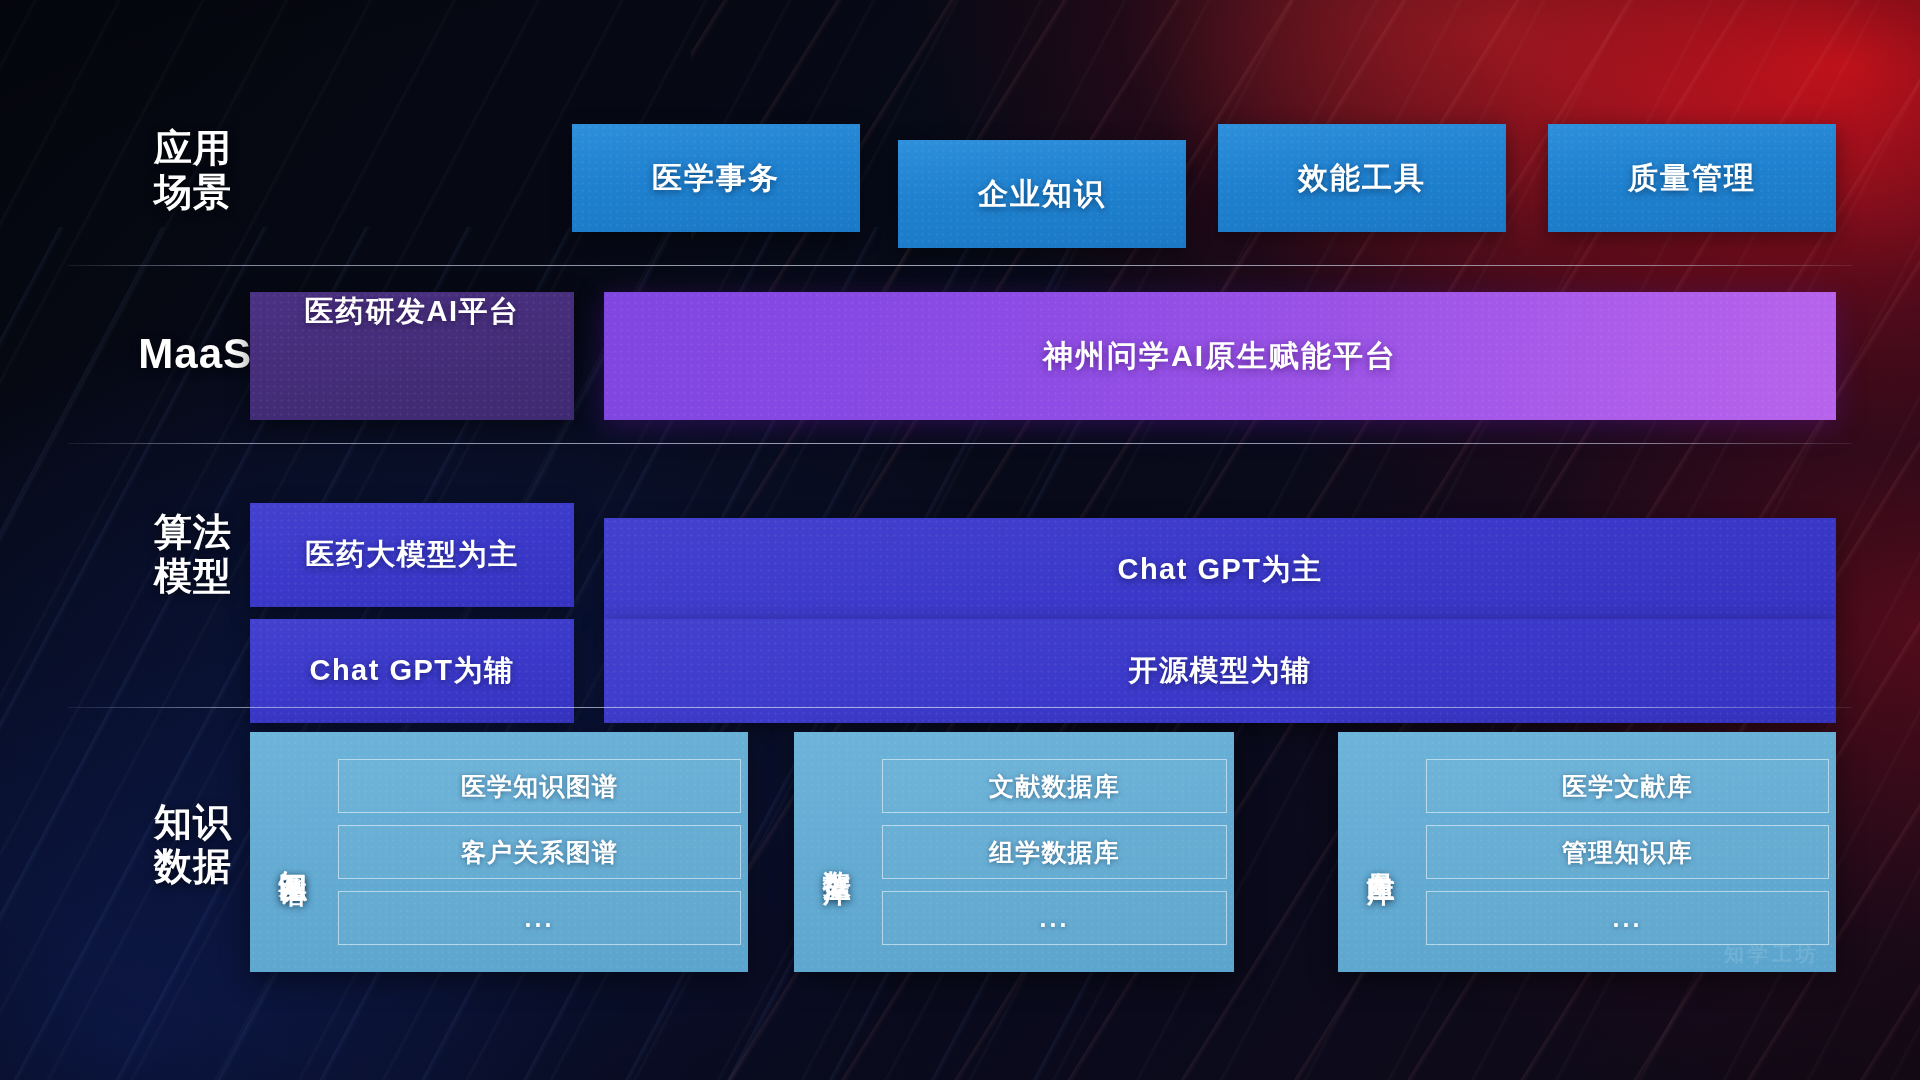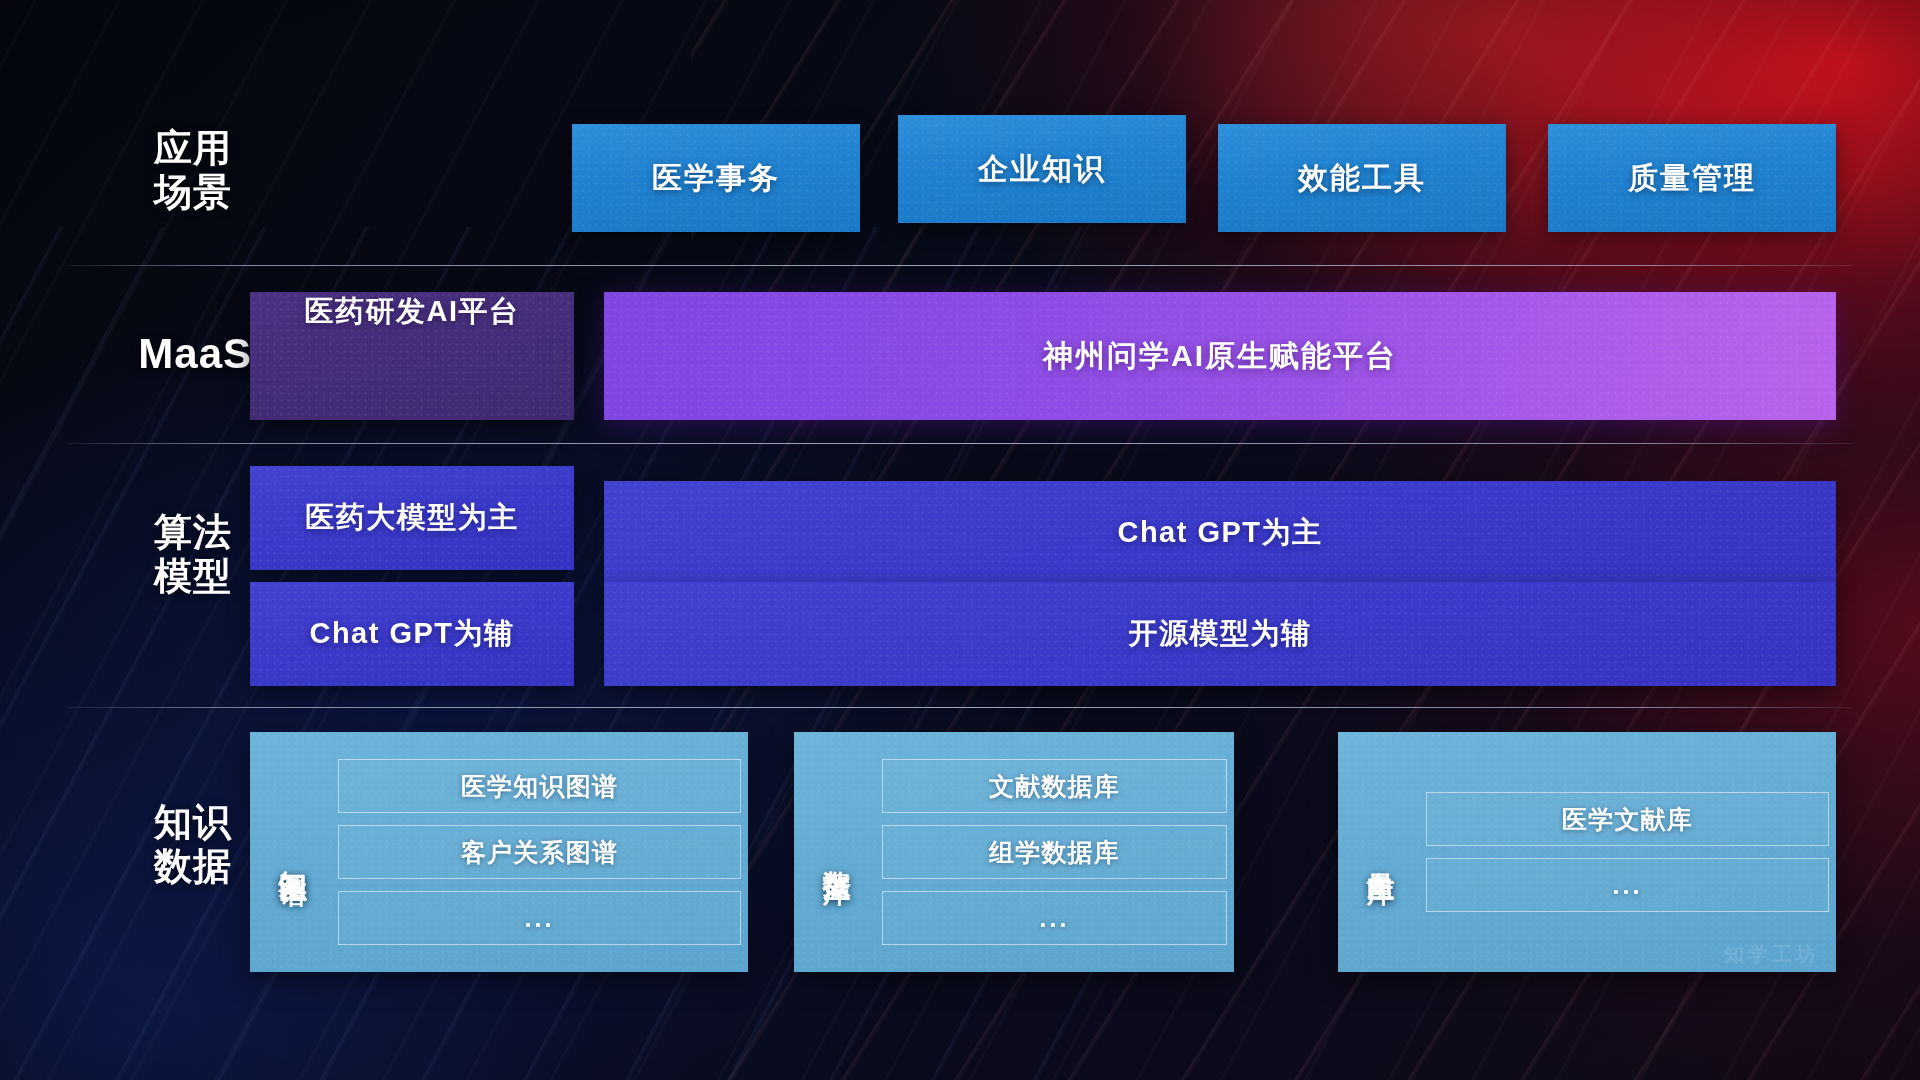--- a/index.html
+++ b/index.html
@@ -284,7 +284,7 @@
   #lbl-app  { left:62px;  top:126px;  width:170px; font-size:38px; }
   #app0 { left:250px;  top:124px; width:288px; height:108px; }
   #app1 { left:572px;  top:124px; width:288px; height:108px; }
-  #app2 { left:898px;  top:115px; width:288px; height:108px; }
+  #app2 { left:898px;  top:140px; width:288px; height:108px; }
   #app3 { left:1218px; top:124px; width:288px; height:108px; }
   #app4 { left:1548px; top:124px; width:288px; height:108px; }
 

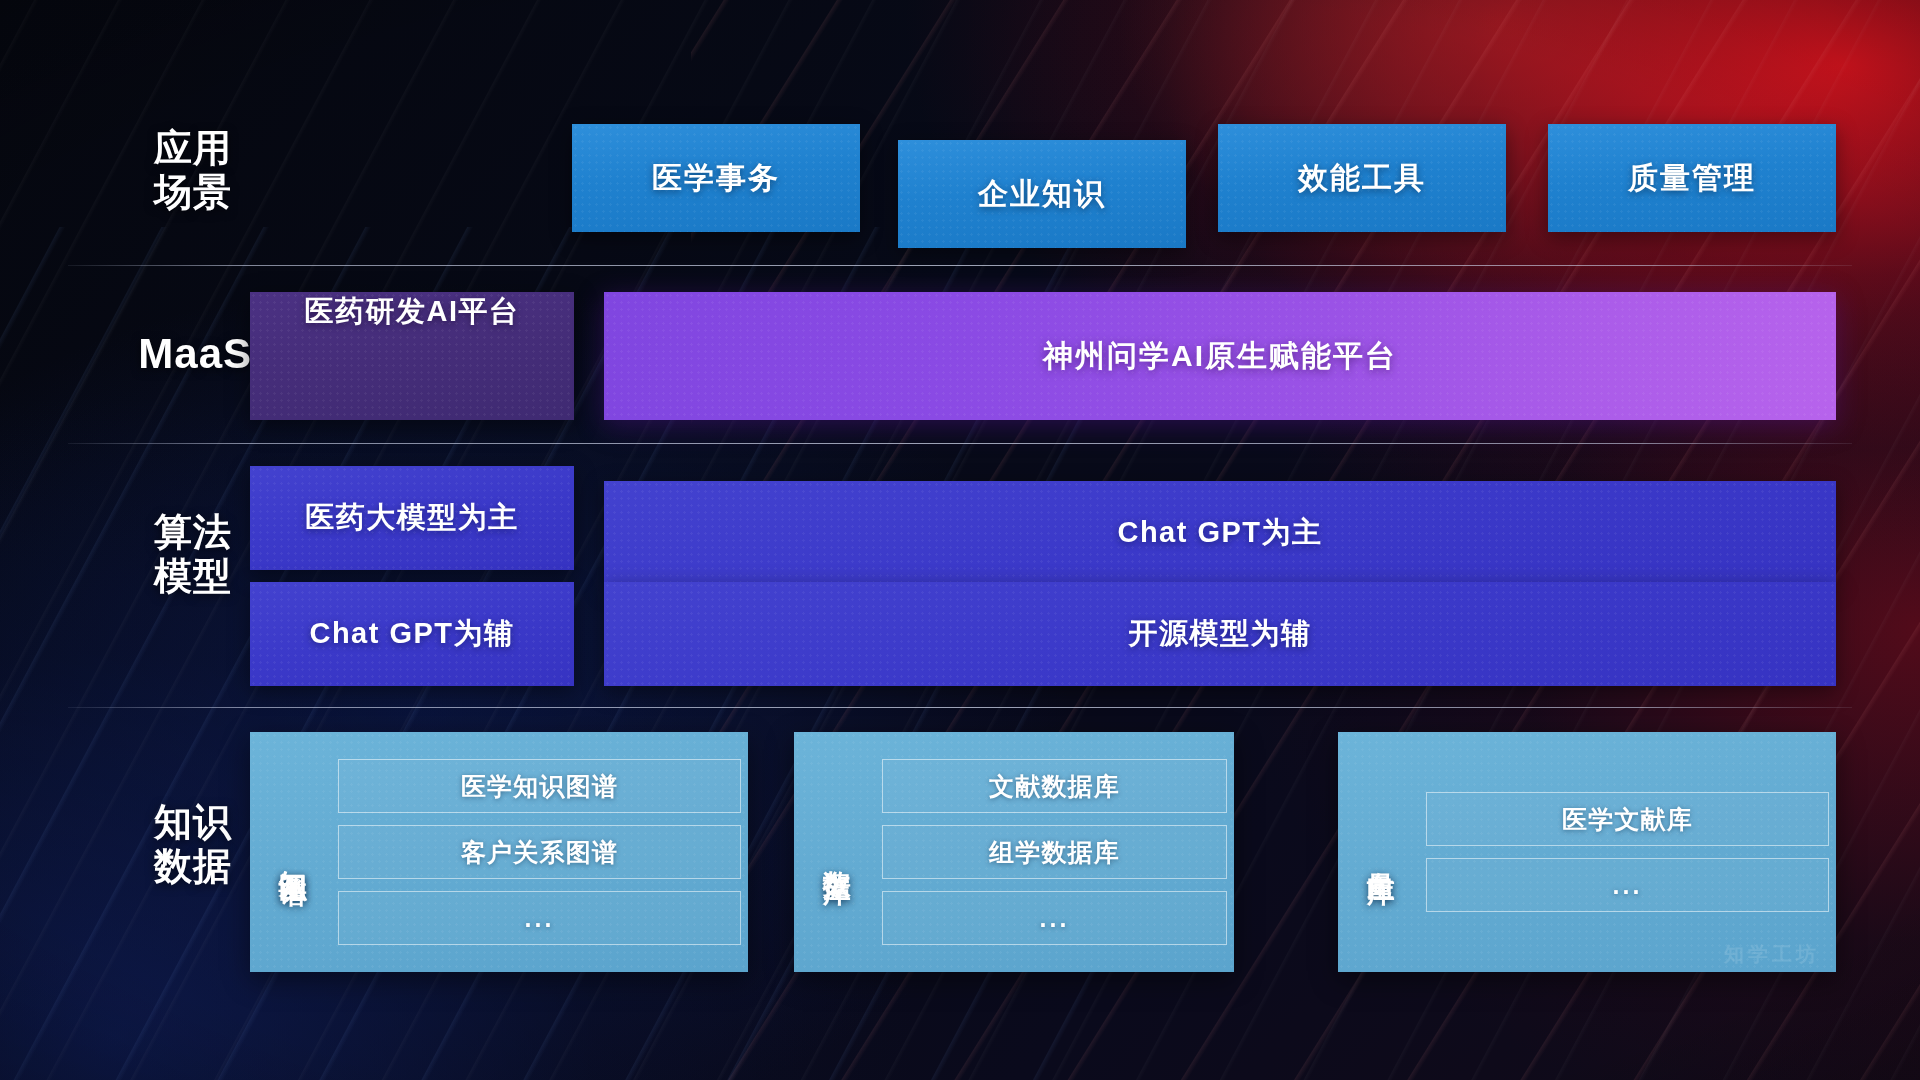--- a/index.html
+++ b/index.html
@@ -120,6 +120,7 @@
     background:linear-gradient(170deg,#4342cf 0%,#3b39c9 50%,#3633c2 100%);
     display:flex;align-items:center;justify-content:center;overflow:hidden;
     box-shadow:0 6px 20px rgba(0,0,0,.42);
+    margin-top:37px;
   }
   .algo-cell span{
     position:relative;z-index:2;color:#fff;font-size:29px;font-weight:bold;letter-spacing:1.5px;

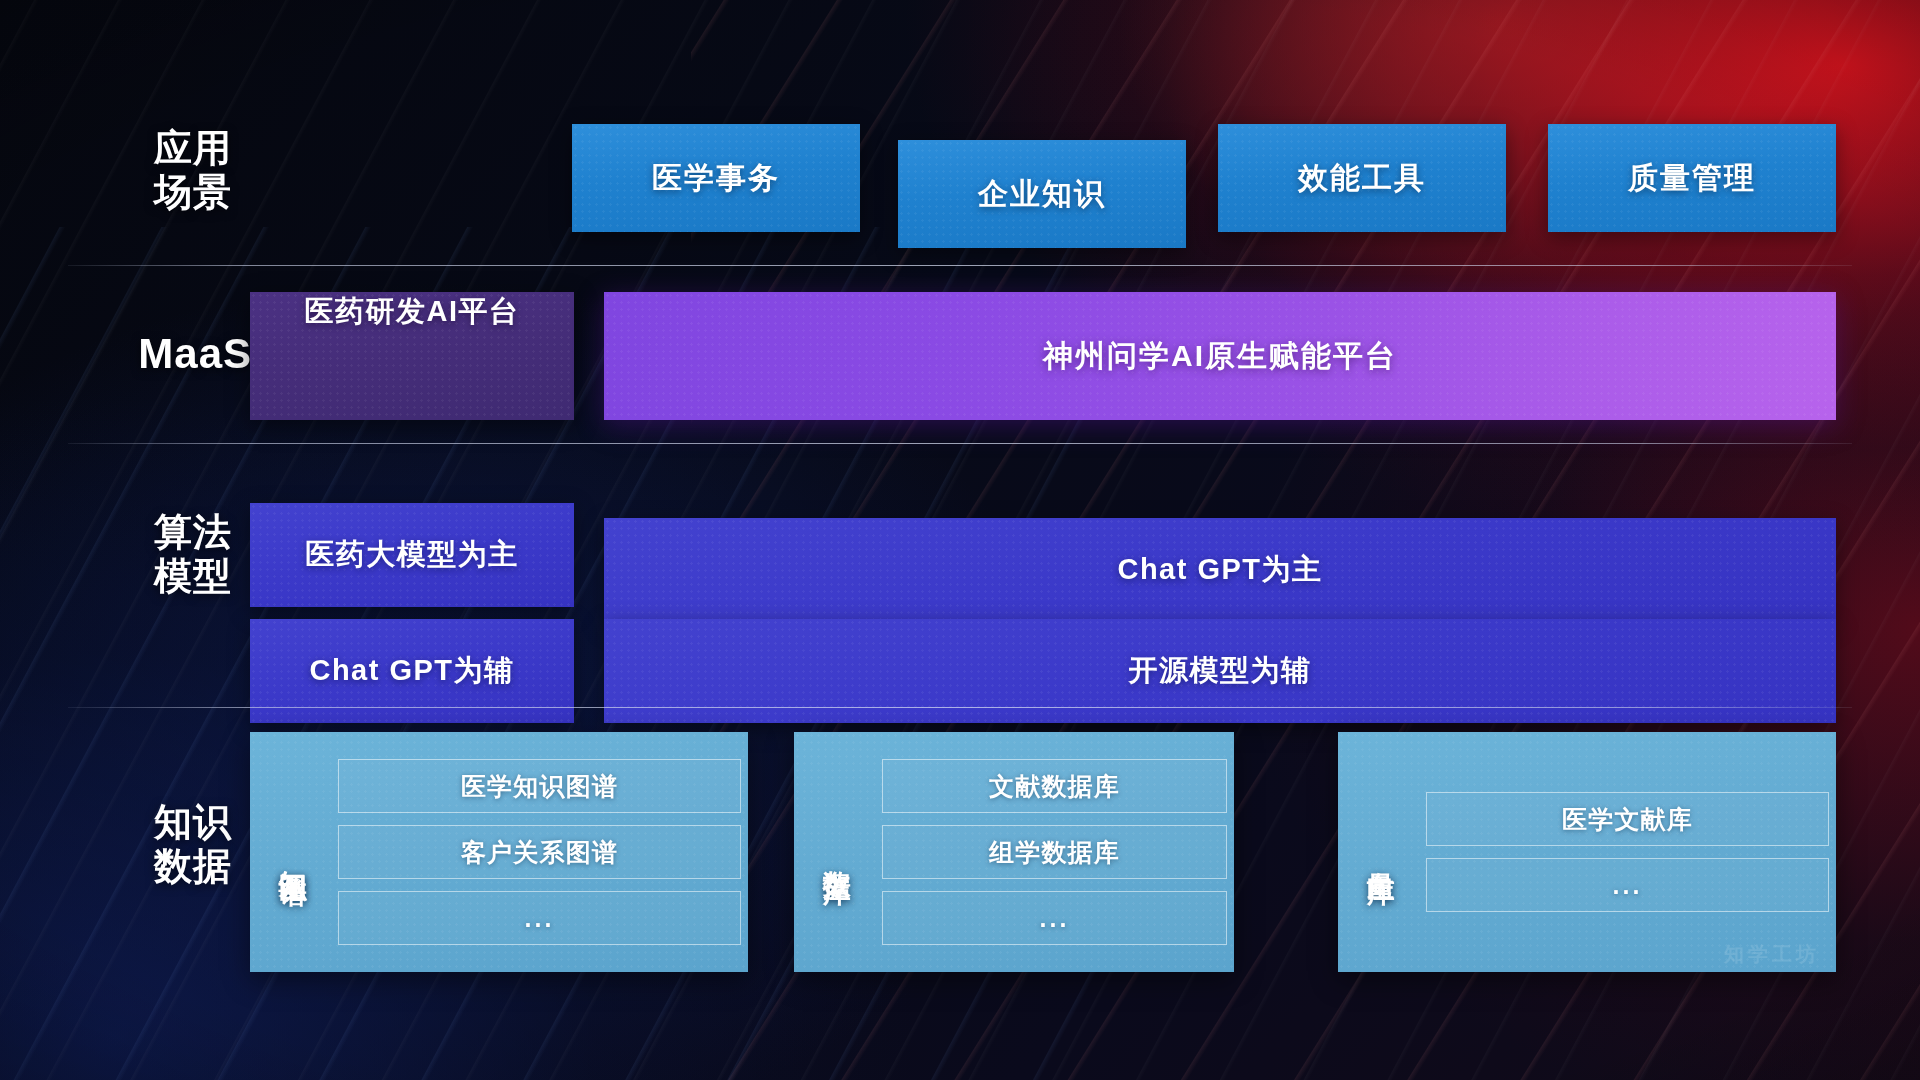--- a/index.html
+++ b/index.html
@@ -271,6 +271,7 @@
     <div class="vlabel">向量库</div>
     <div class="kitems">
       <div class="kitem">医学文献库</div>
+      <div class="kitem">管理知识库</div>
       <div class="kitem dots-only">...</div>
     </div>
   </div>

